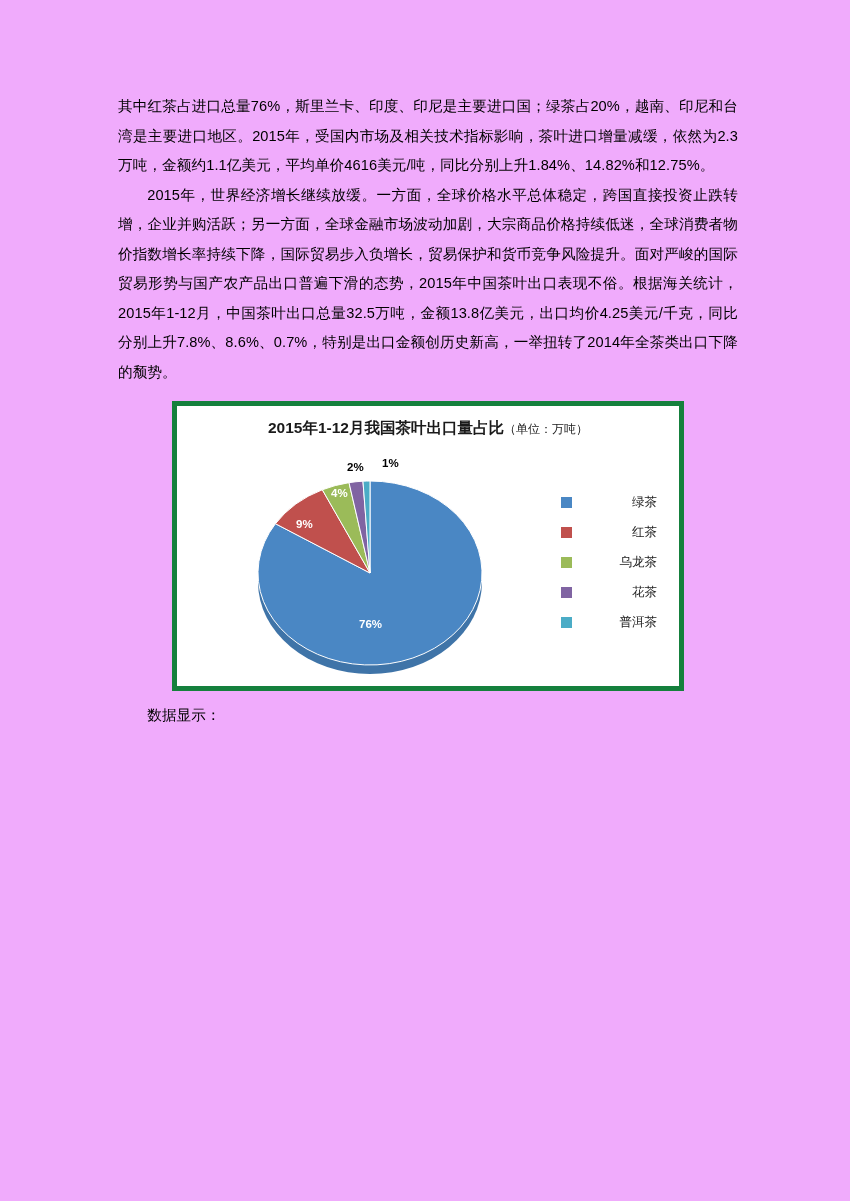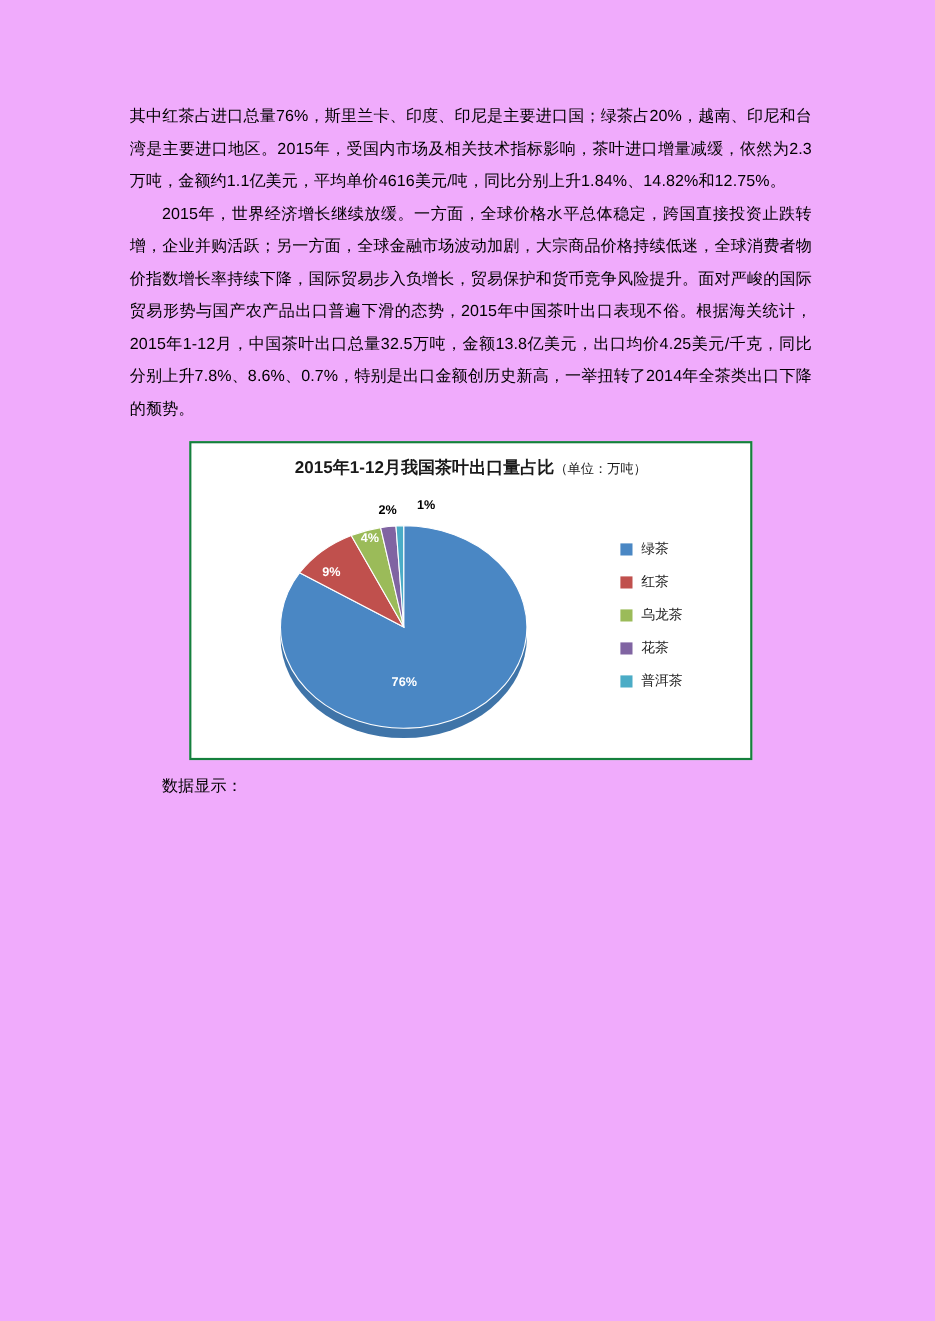--- a/index.html
+++ b/index.html
@@ -43,7 +43,7 @@
   .chart-box {
     width: 512px;
     height: 290px;
-    border: 2px solid #15803d;
+    border: 5px solid #15803d;
     background: #fff;
     position: relative;
     box-sizing: border-box;

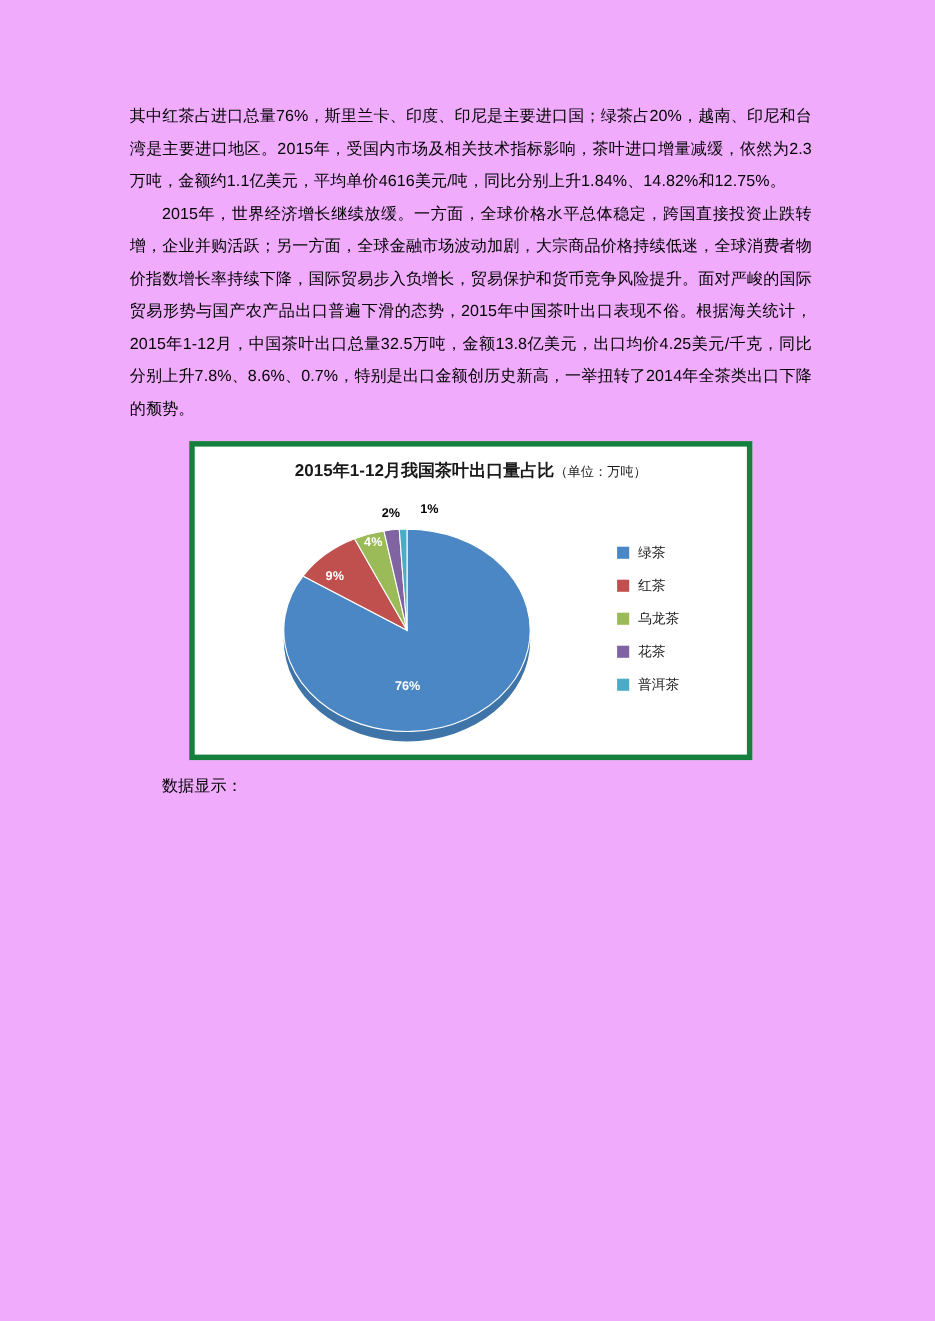--- a/index.html
+++ b/index.html
@@ -99,6 +99,7 @@
     display: flex;
     align-items: center;
     margin-bottom: 13px;
+    justify-content: space-between;
   }
   .legend-swatch {
     width: 11px;

